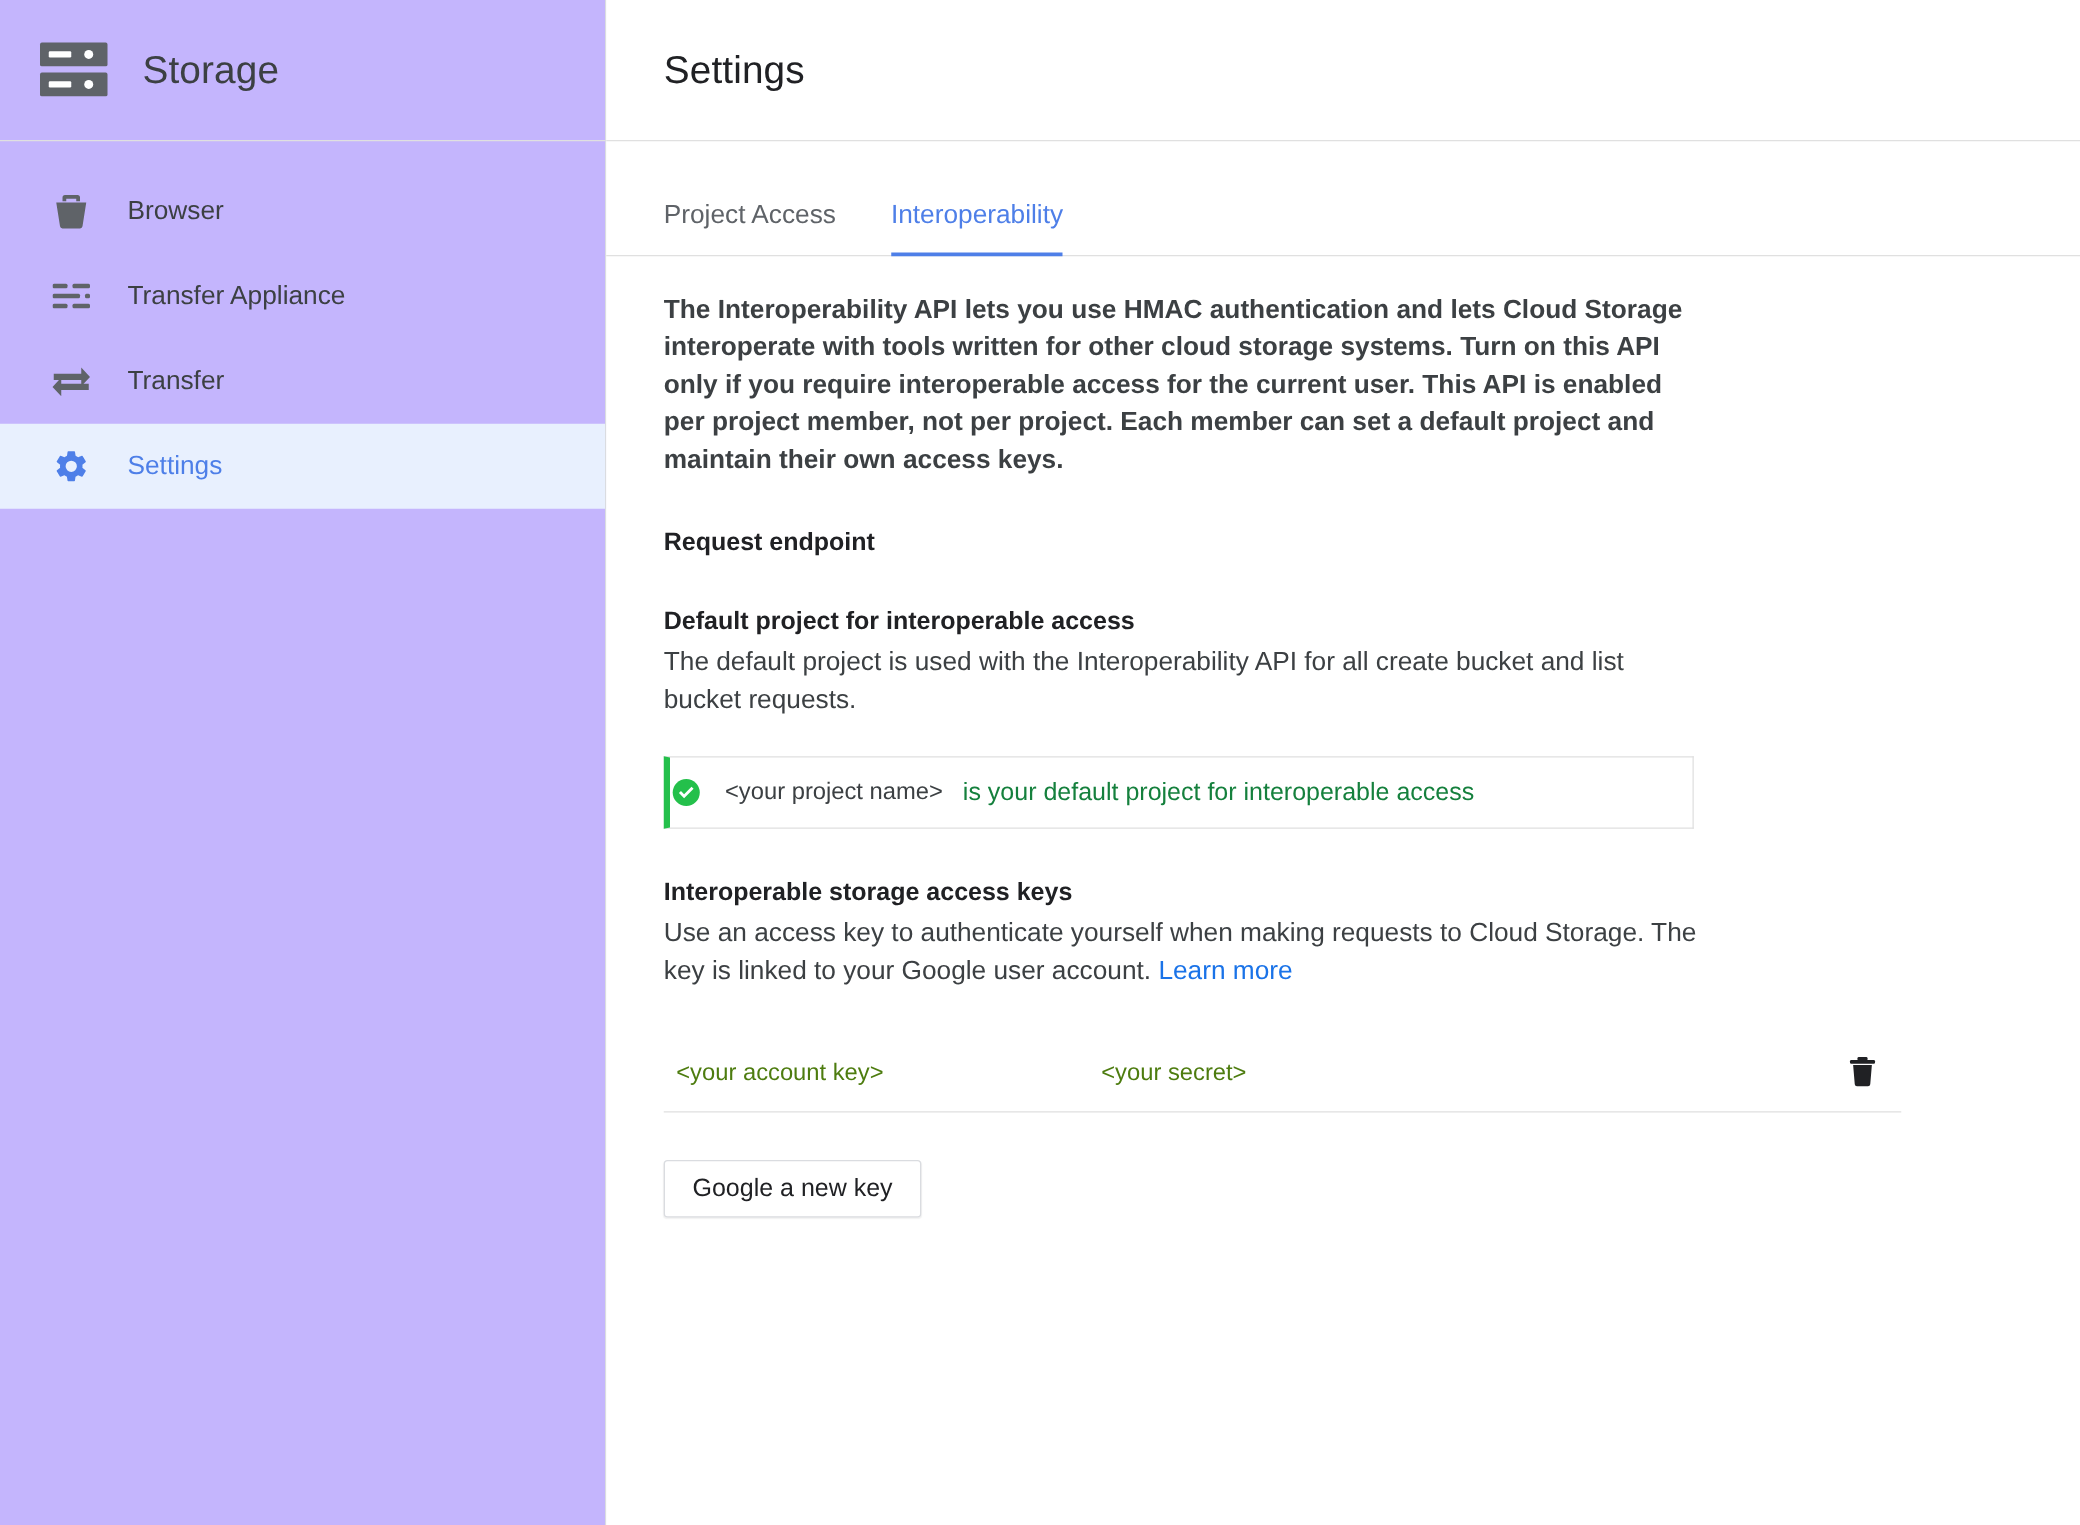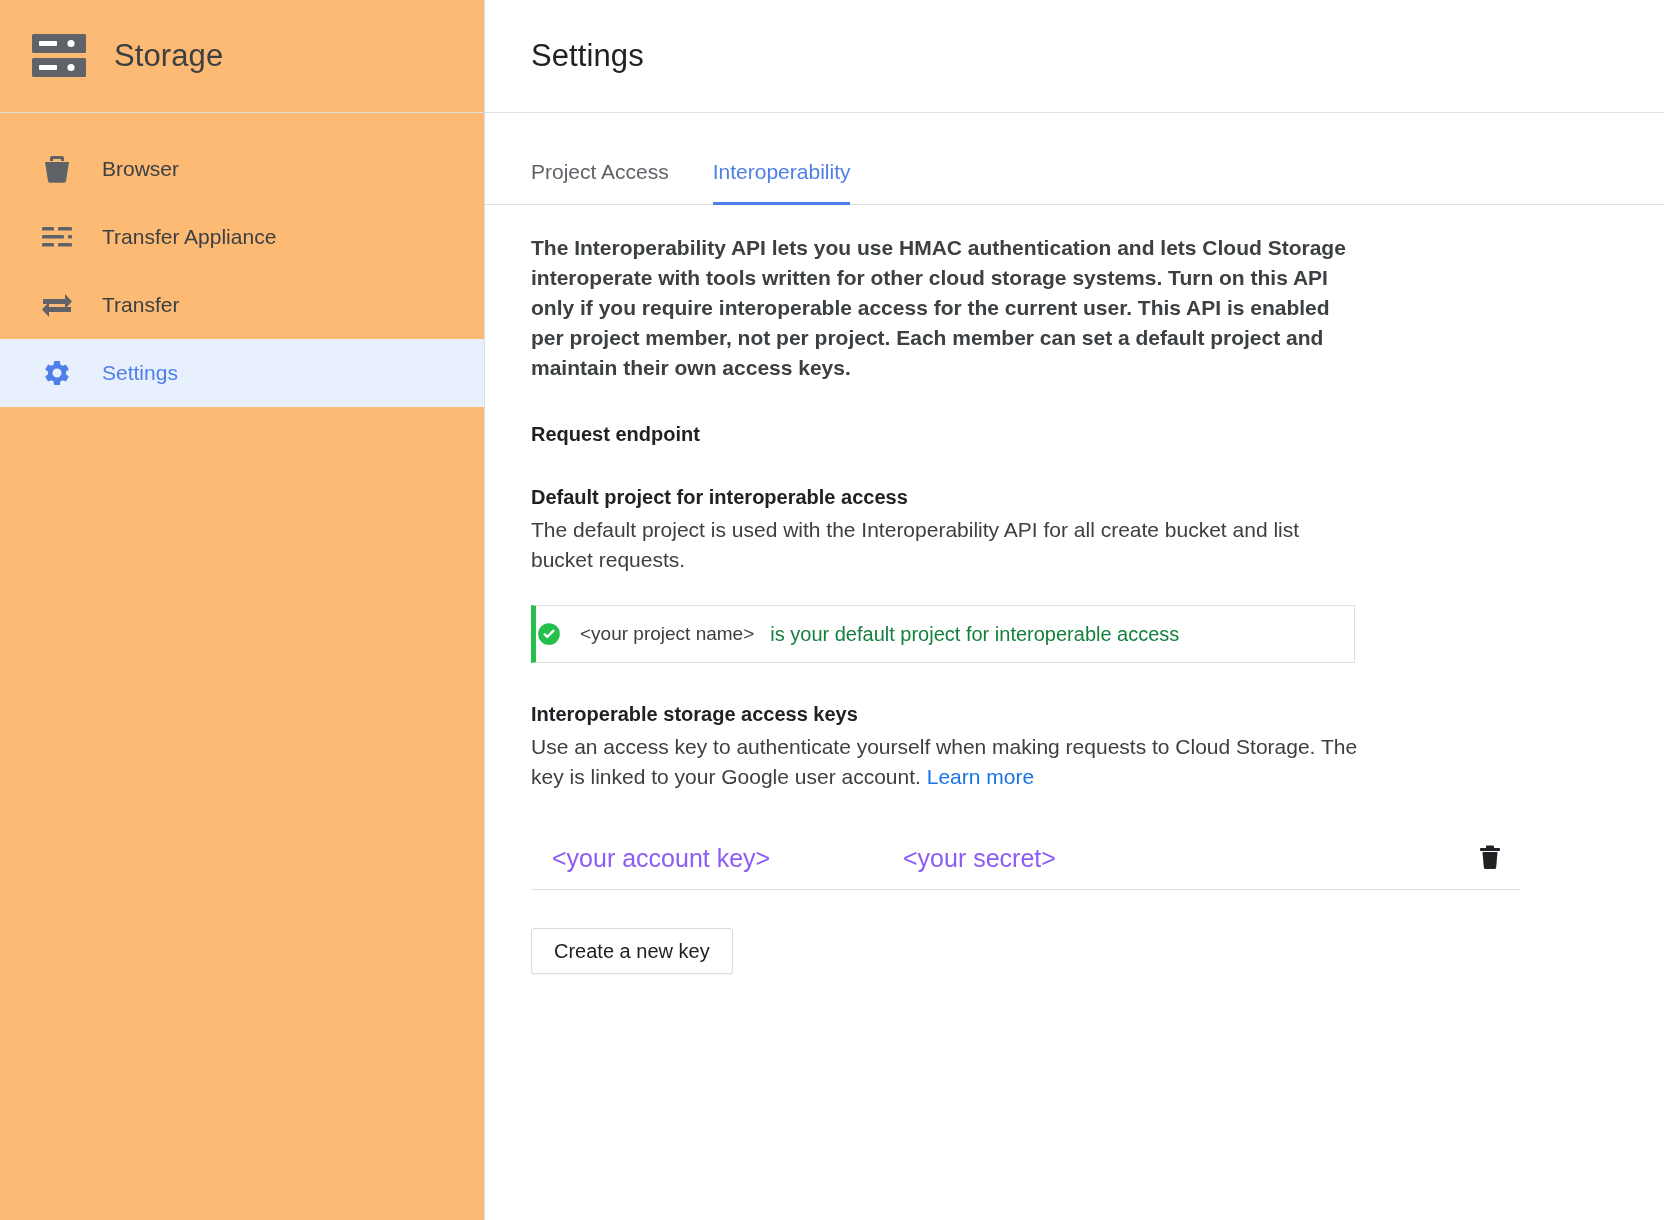--- a/index.html
+++ b/index.html
@@ -25,7 +25,7 @@
   .sidebar {
     width: 485px;
     min-width: 485px;
-    background: #fdba74;
+    background: #c4b5fd;
     border-right: 1px solid #dadce0;
     box-sizing: border-box;
     display: flex;

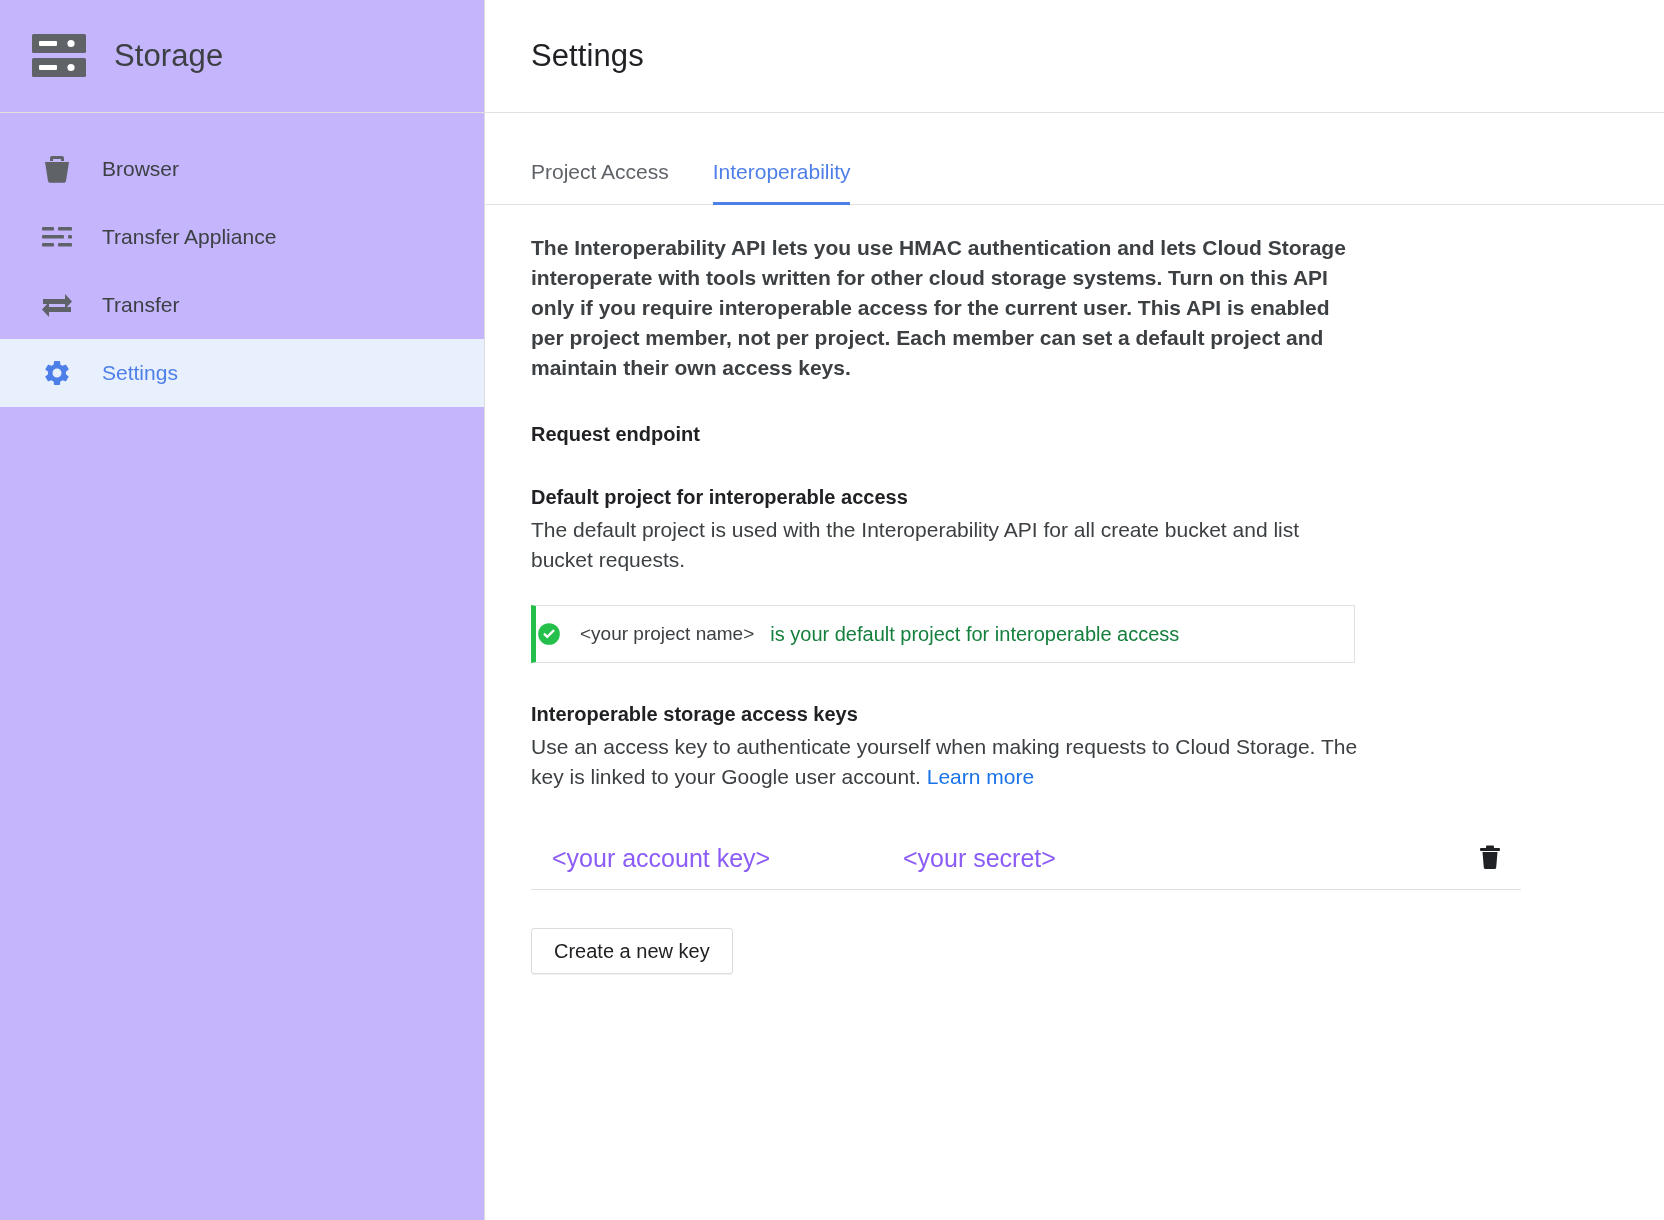--- a/index.html
+++ b/index.html
@@ -220,9 +220,8 @@
     box-sizing: border-box;
   }
   .keys-row .col {
-    font-size: 25px;
-    color: #8b5cf6;
-    margin-left: 11px;
+    font-size: 19px;
+    color: #4d7c0f;
   }
   .col-key { width: 340px; flex: 0 0 340px; }
   .col-secret { width: 470px; flex: 0 0 470px; }

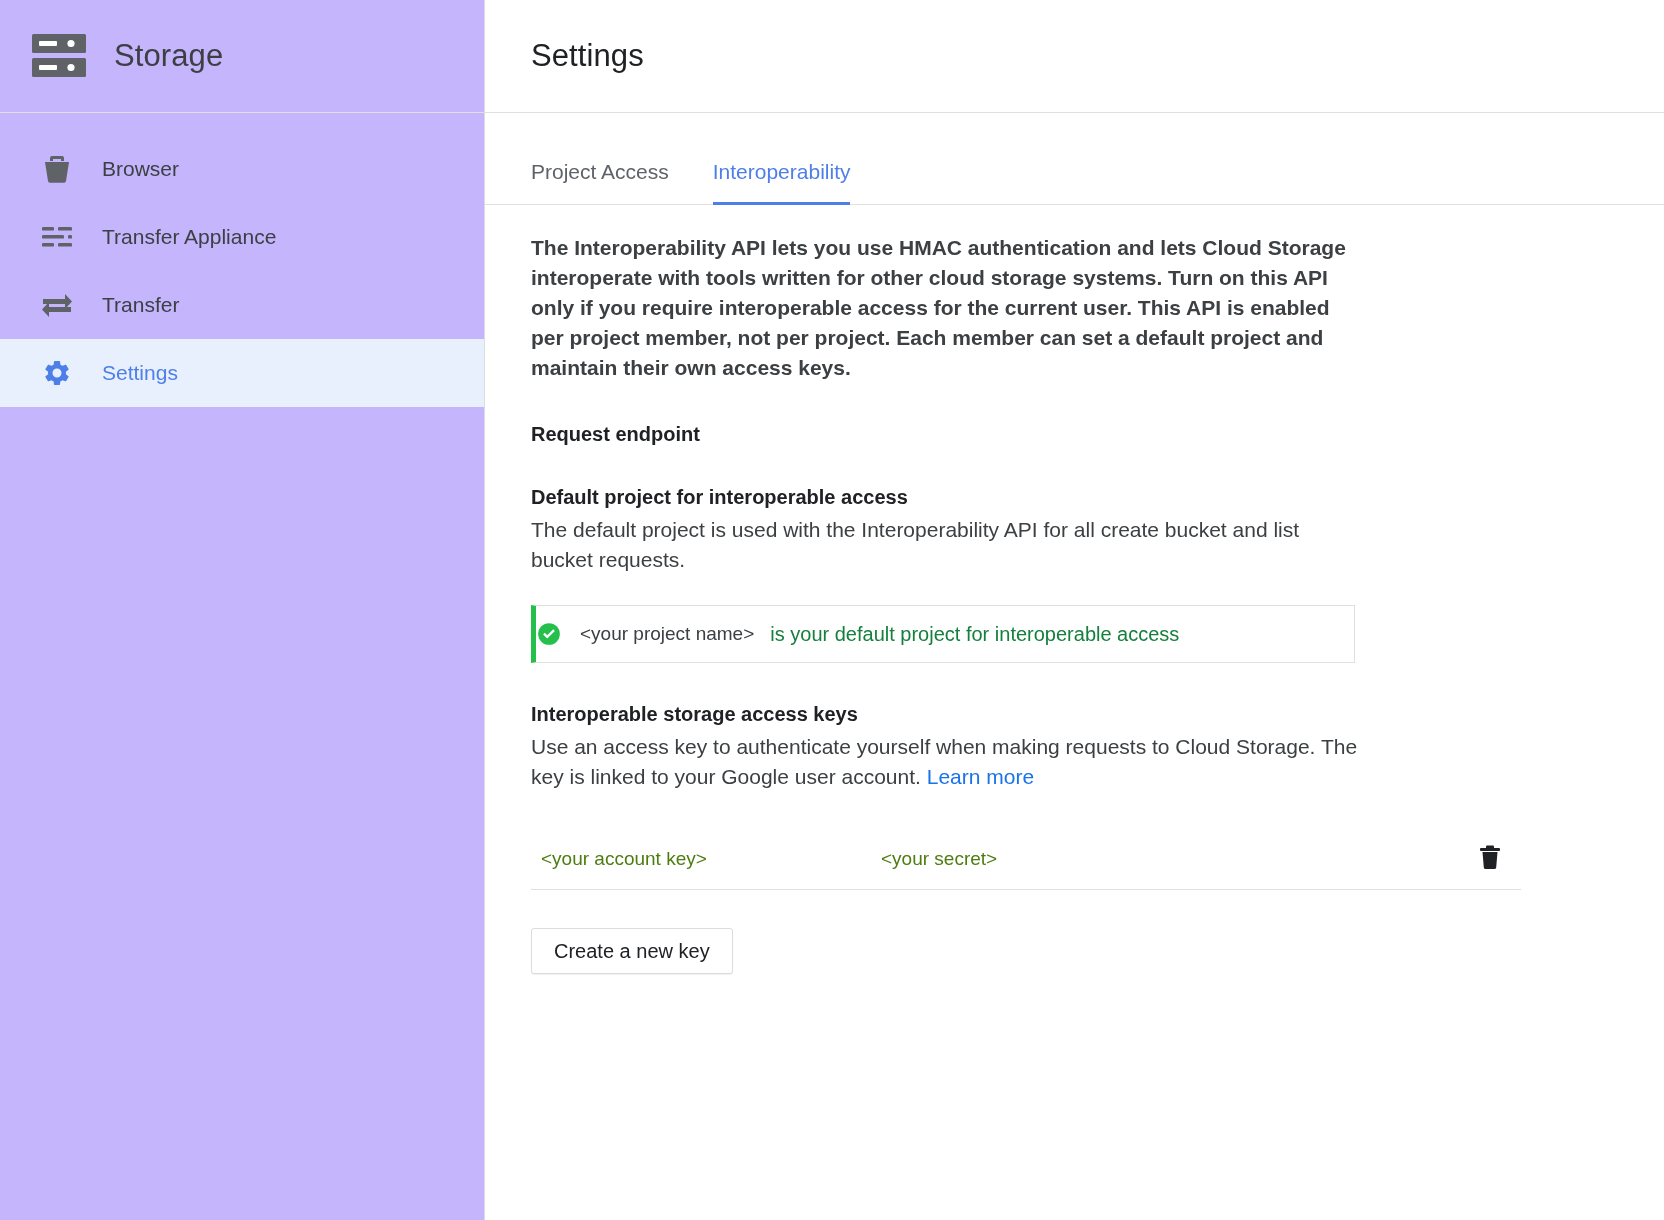--- a/index.html
+++ b/index.html
@@ -380,7 +380,7 @@
         </div>
       </div>
 
-      <button class="create-btn">Create a new key</button>
+      <button class="create-btn">Google a new key</button>
 
     </div>
   </main>

